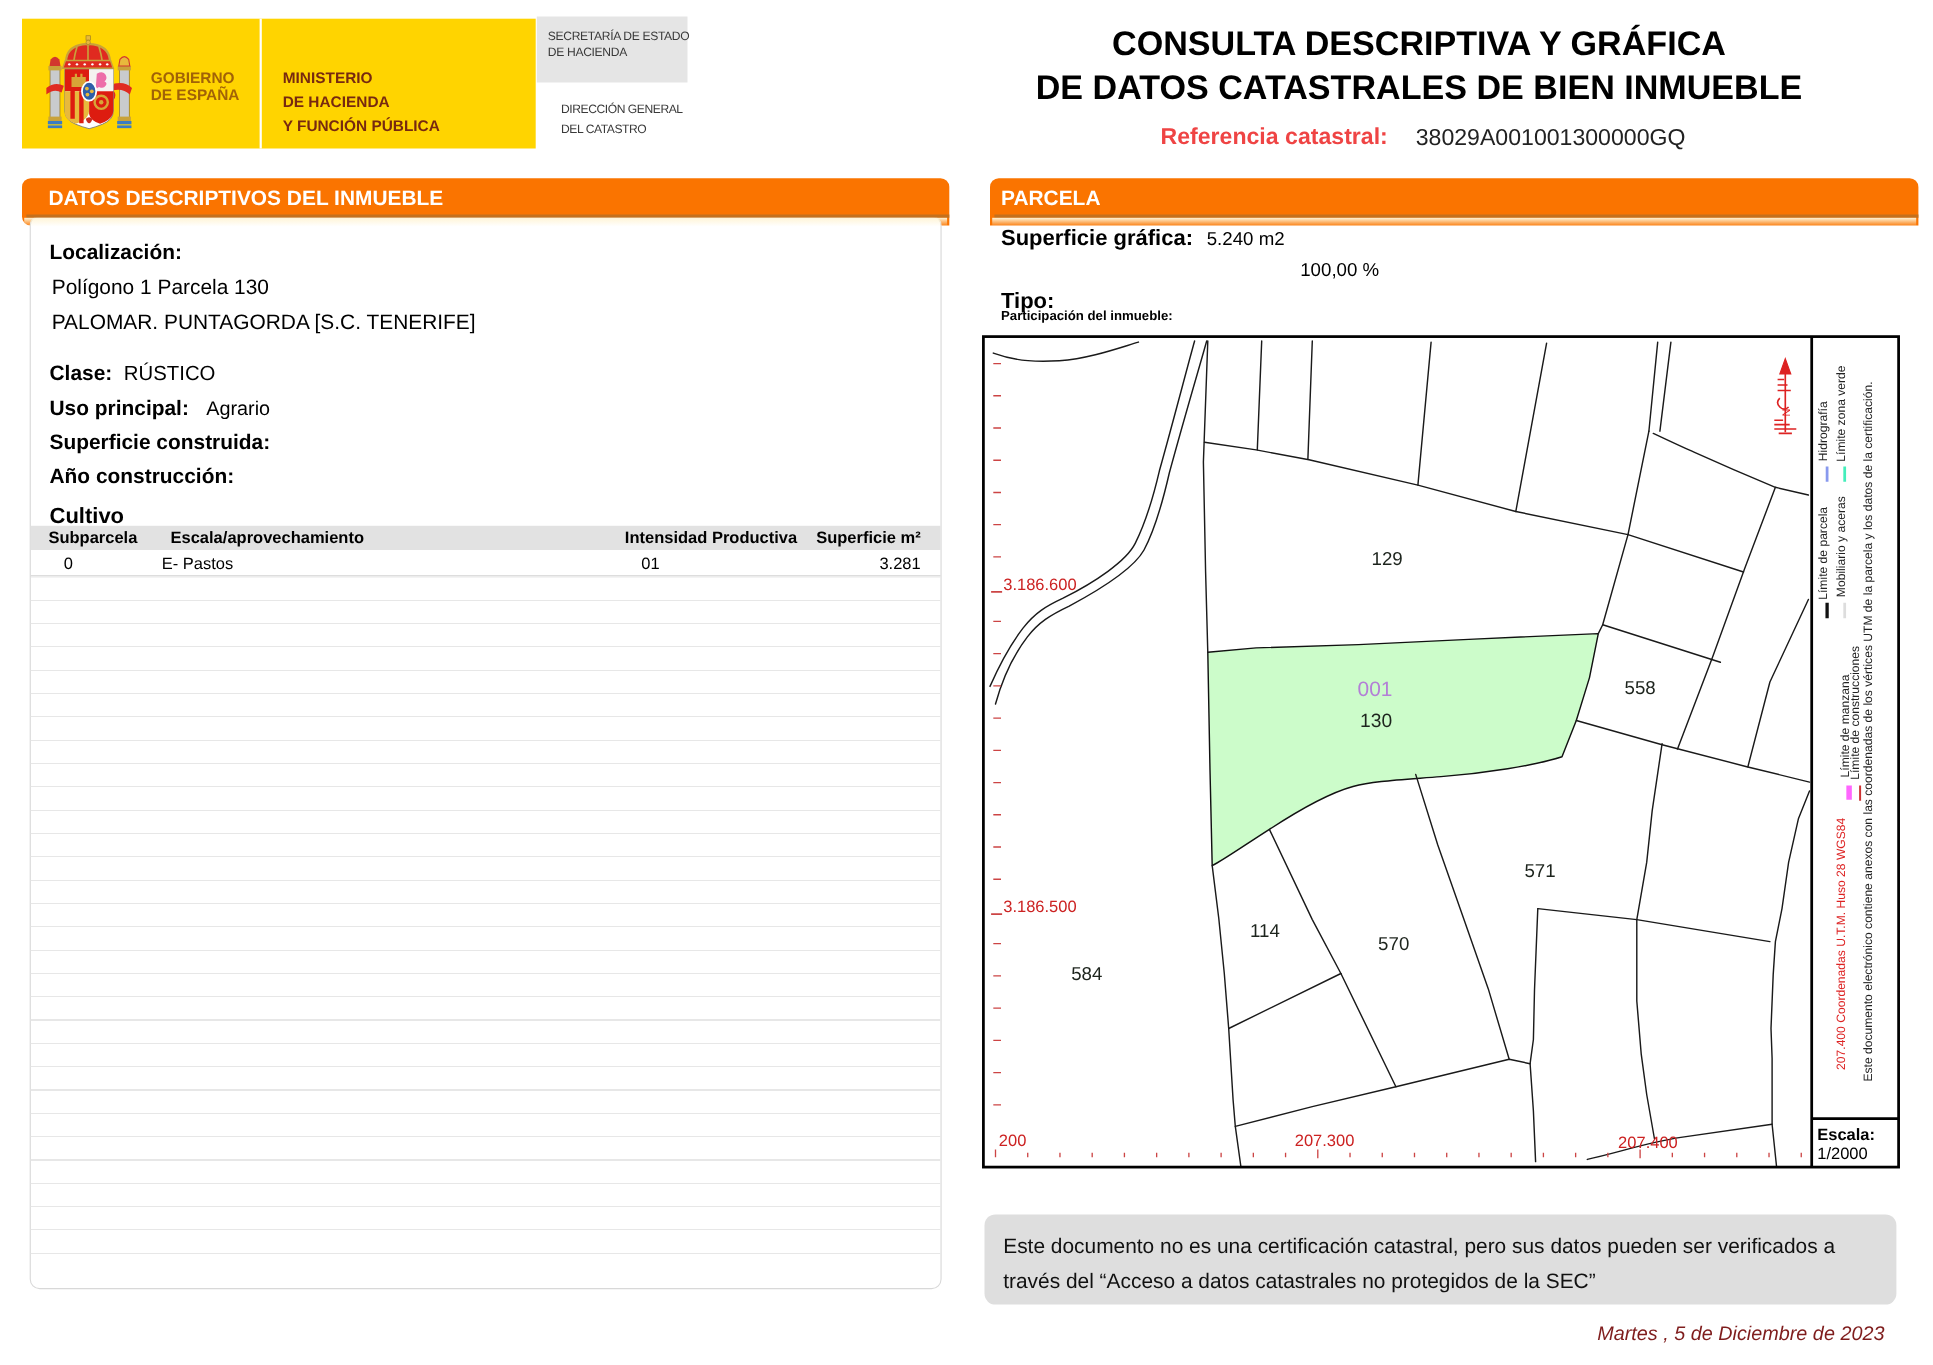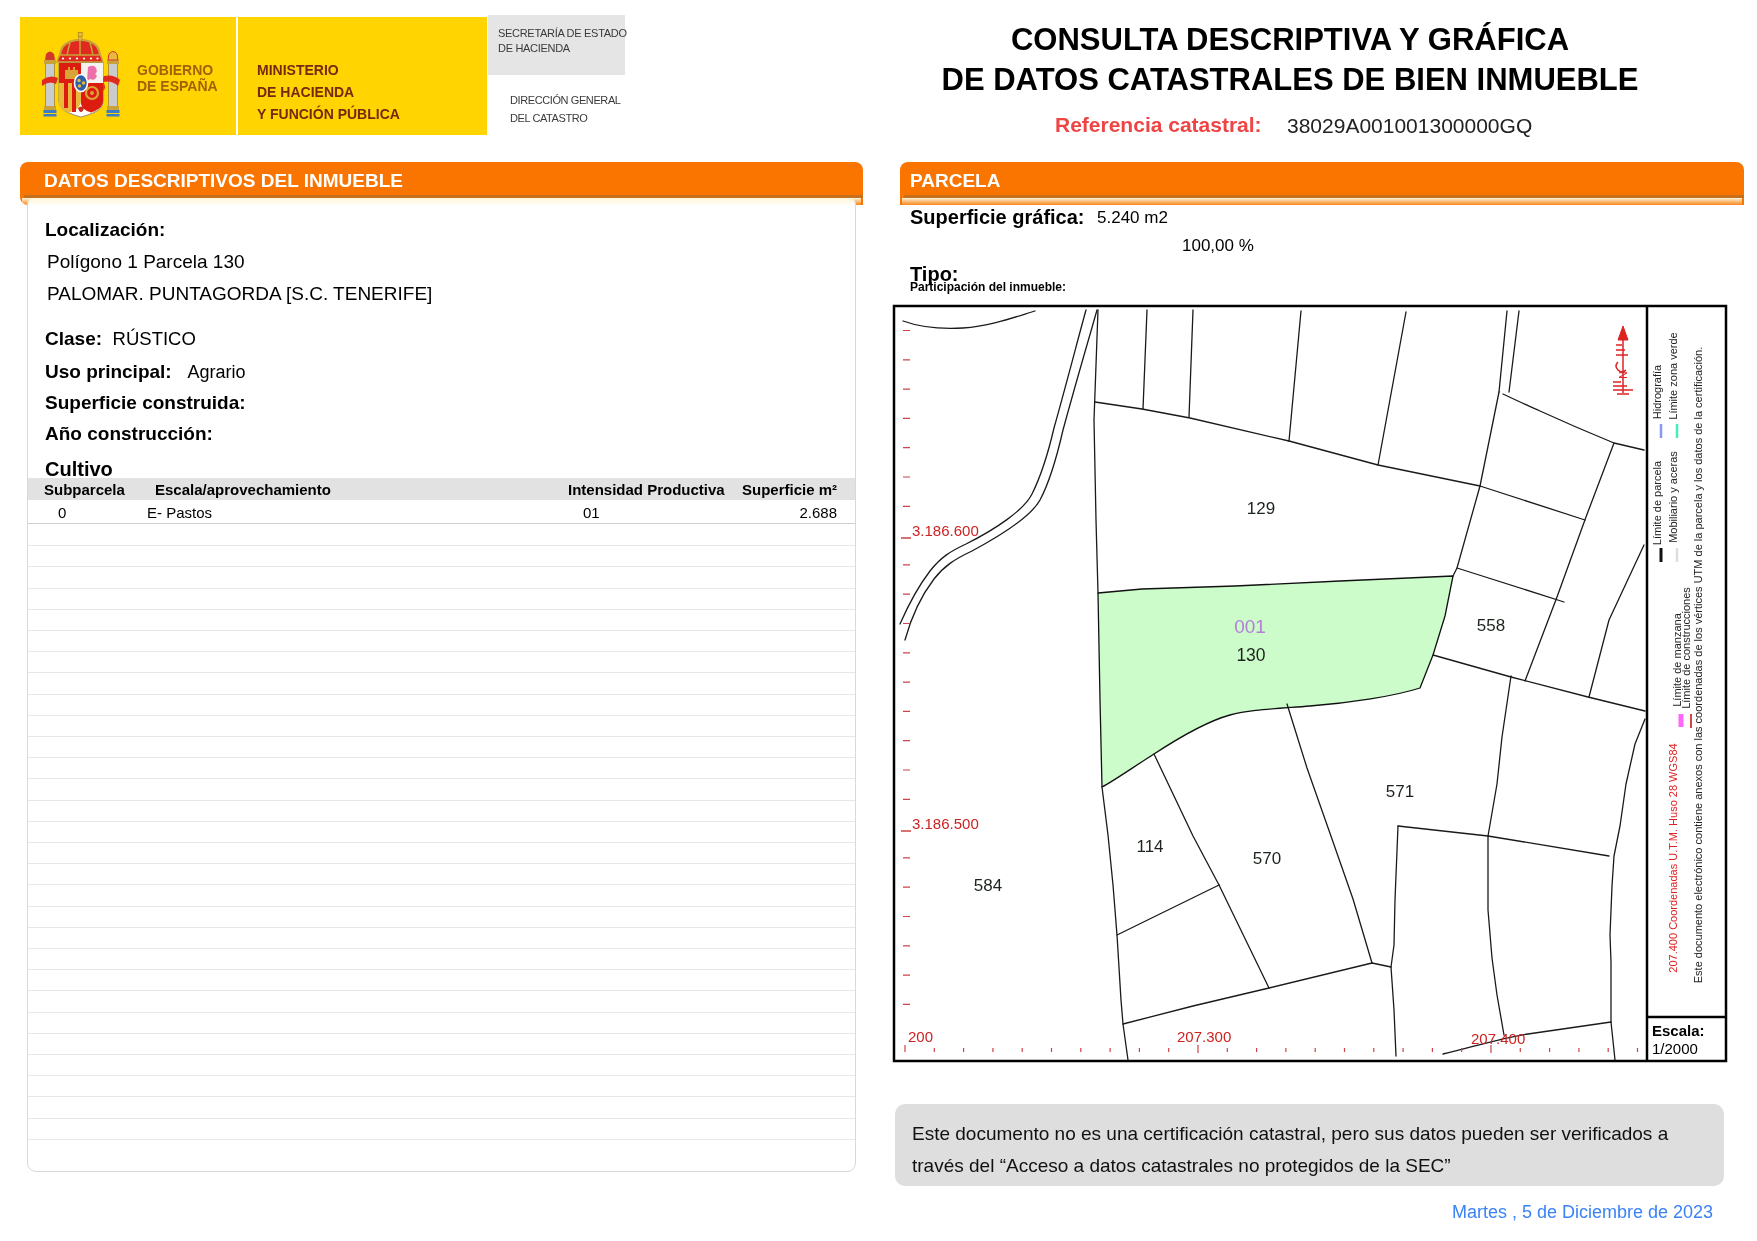--- a/index.html
+++ b/index.html
@@ -118,7 +118,7 @@
 <div class="abs" style="left:58px;top:504px;font-size:15px;">0</div>
 <div class="abs" style="left:147px;top:504px;font-size:15px;">E- Pastos</div>
 <div class="abs" style="left:583px;top:504px;font-size:15px;">01</div>
-<div class="abs" style="left:749px;top:504px;width:88px;font-size:15px;text-align:right;">2.688</div>
+<div class="abs" style="left:749px;top:504px;width:88px;font-size:15px;text-align:right;">3.281</div>
 
 <div class="abs" style="left:28px;top:523px;width:827px;height:1px;background:#cfcfcf;"></div>
 

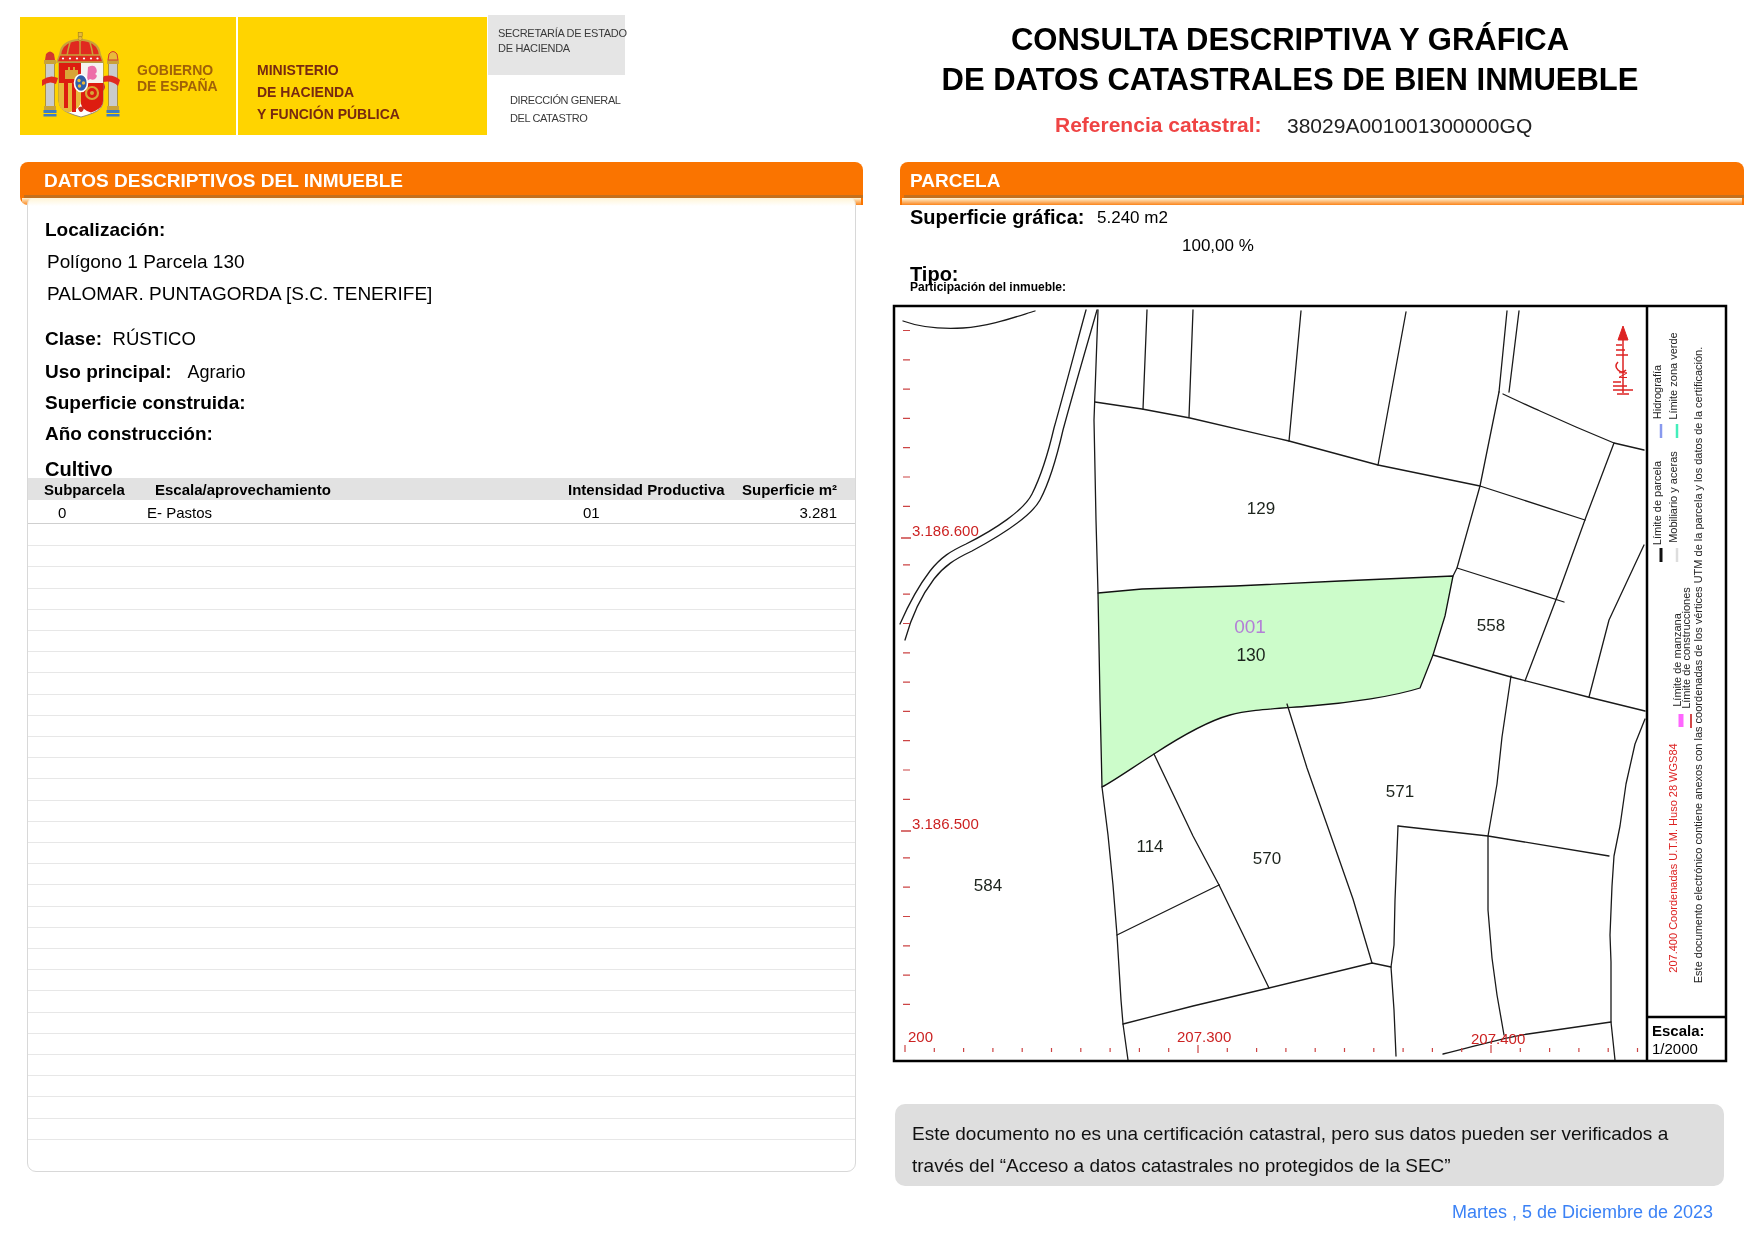--- a/index.html
+++ b/index.html
@@ -270,6 +270,6 @@
 <div class="abs" style="left:895px;top:1104px;width:829px;height:82px;background:#DEDEDE;border-radius:10px;"></div>
 <div class="abs" style="left:912px;top:1118px;width:790px;font-size:19px;line-height:32px;color:#111;">Este documento no es una certificación catastral, pero sus datos pueden ser verificados a través del “Acceso a datos catastrales no protegidos de la SEC”</div>
 
-<div class="abs" style="left:1452px;top:1202px;font-size:18px;color:#3b82f6;">Martes , 5 de Diciembre de 2023</div>
+<div class="abs" style="left:1452px;top:1202px;font-size:18px;color:#7f1d1d;font-style:italic;">Martes , 5 de Diciembre de 2023</div>
 
 </body></html>

